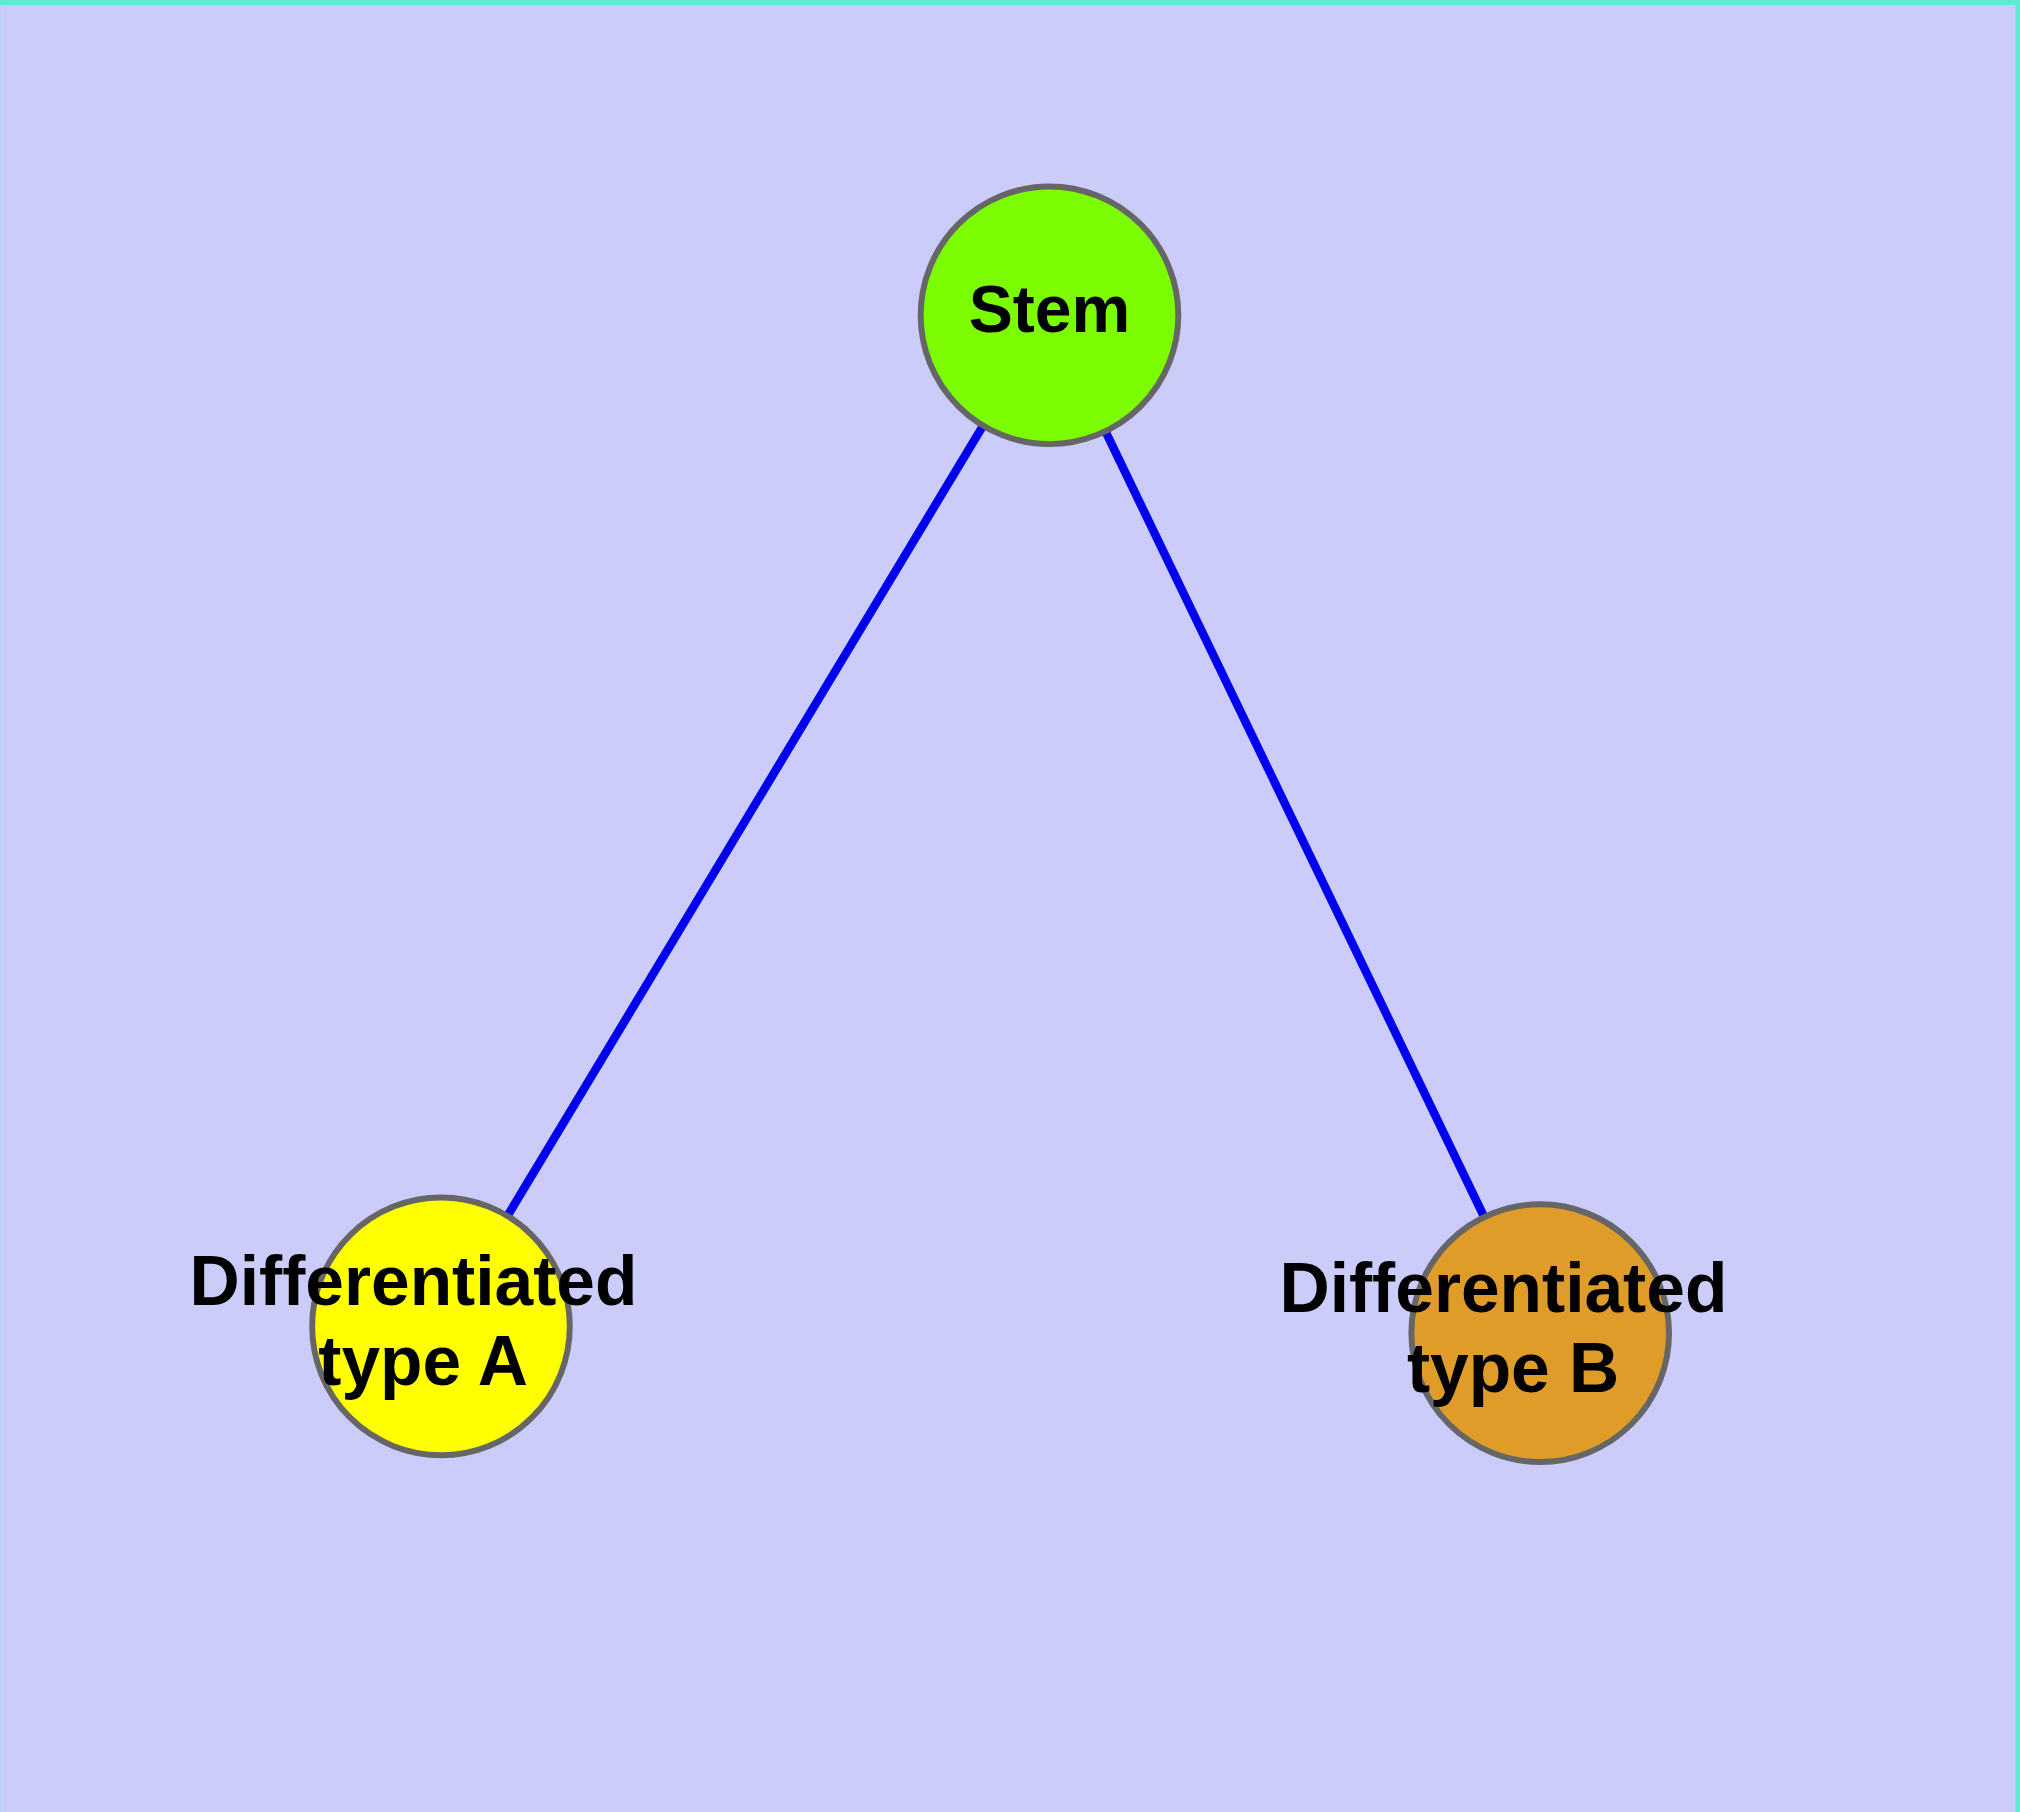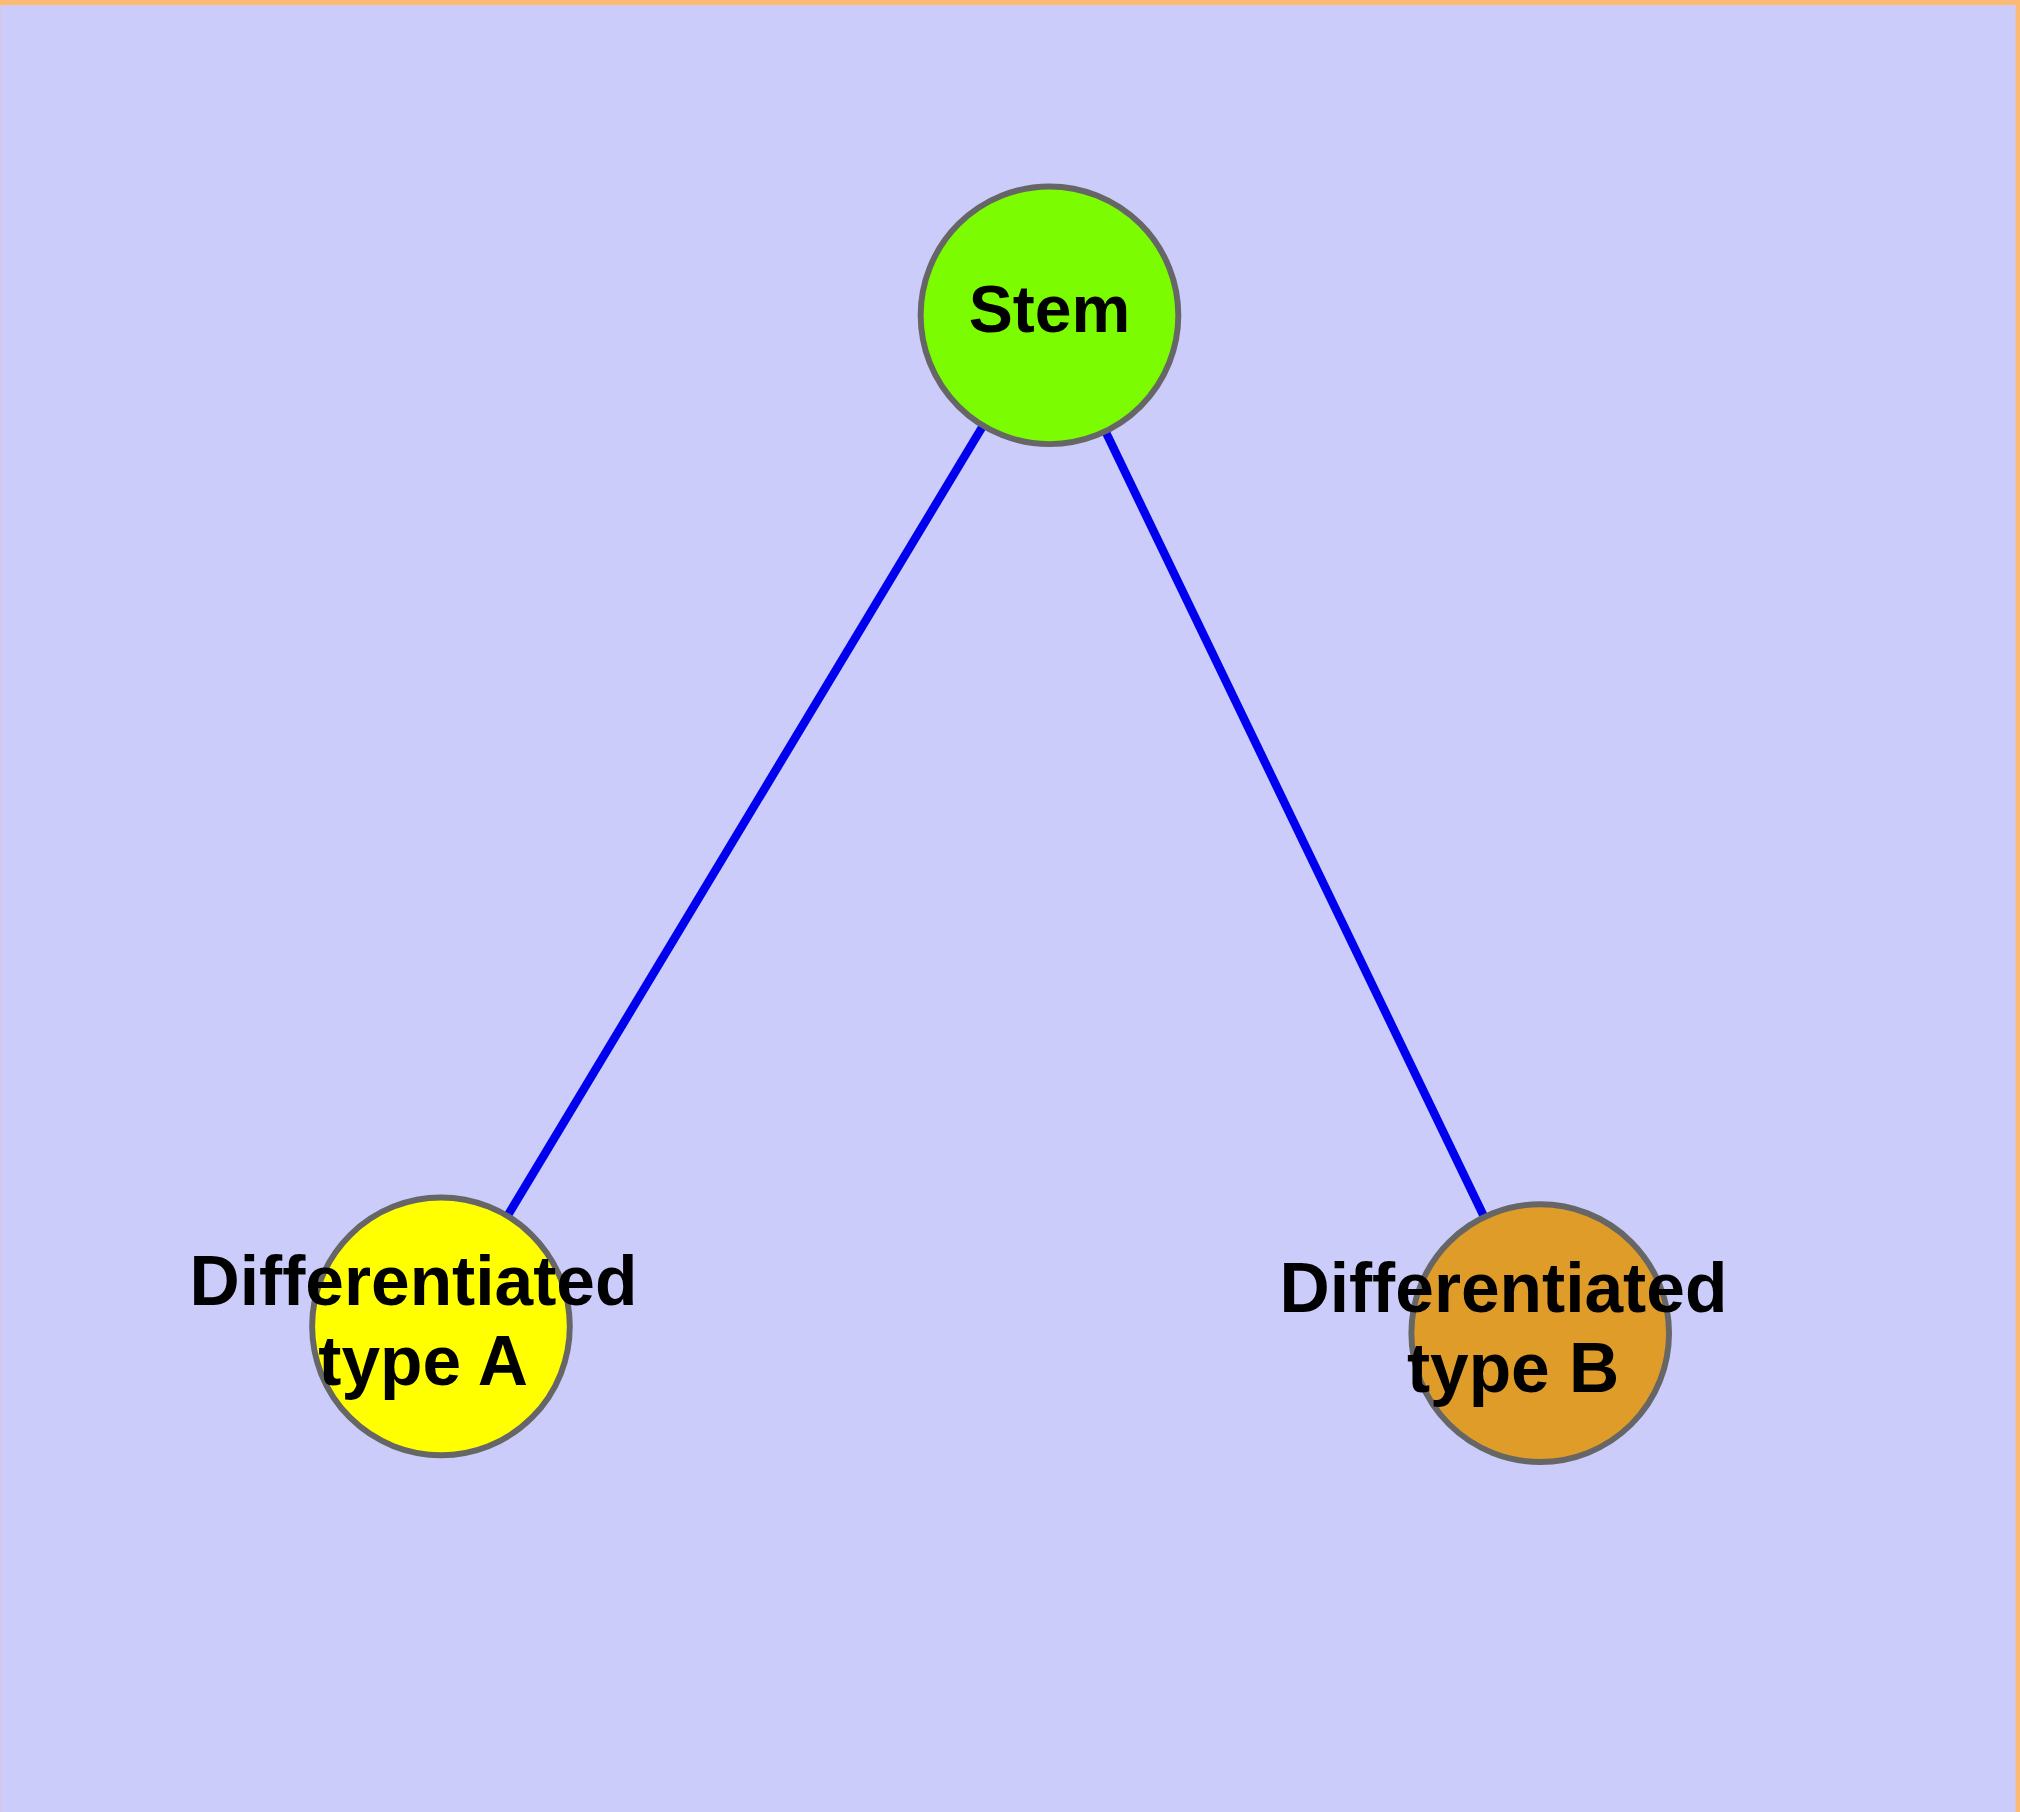--- a/index.html
+++ b/index.html
@@ -39,7 +39,7 @@
 </head>
 <body>
 
-<div id="canvas" style="background: #fdba74;">
+<div id="canvas" style="background: #5eead4;">
   <svg id="graph-svg" viewBox="0 0 2384 2138" xmlns="http://www.w3.org/2000/svg">
 
     <rect id="bg-rect" x="0" y="6" width="2378" height="2132" fill="#ccccfa"></rect>

